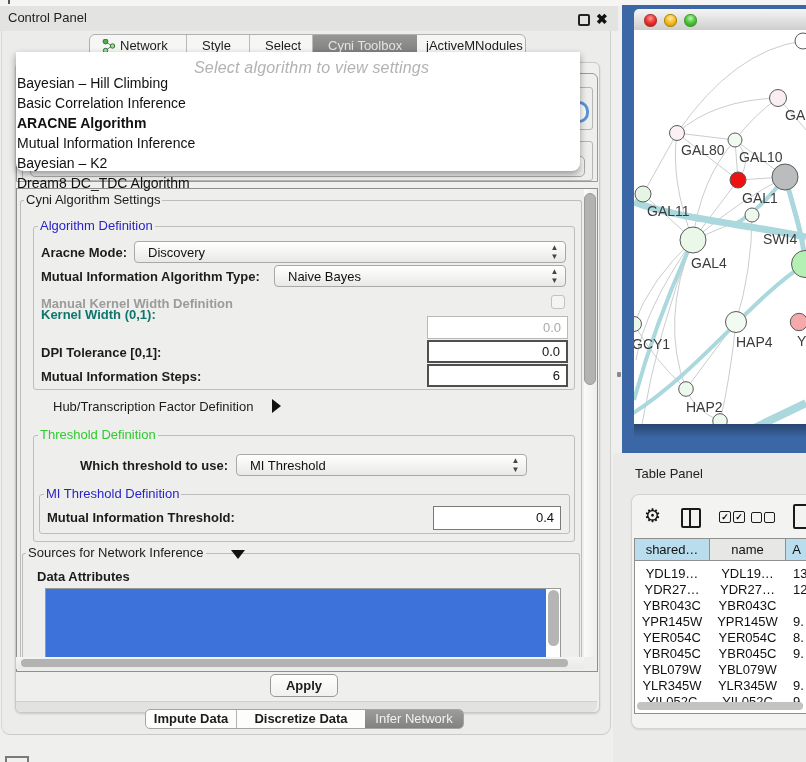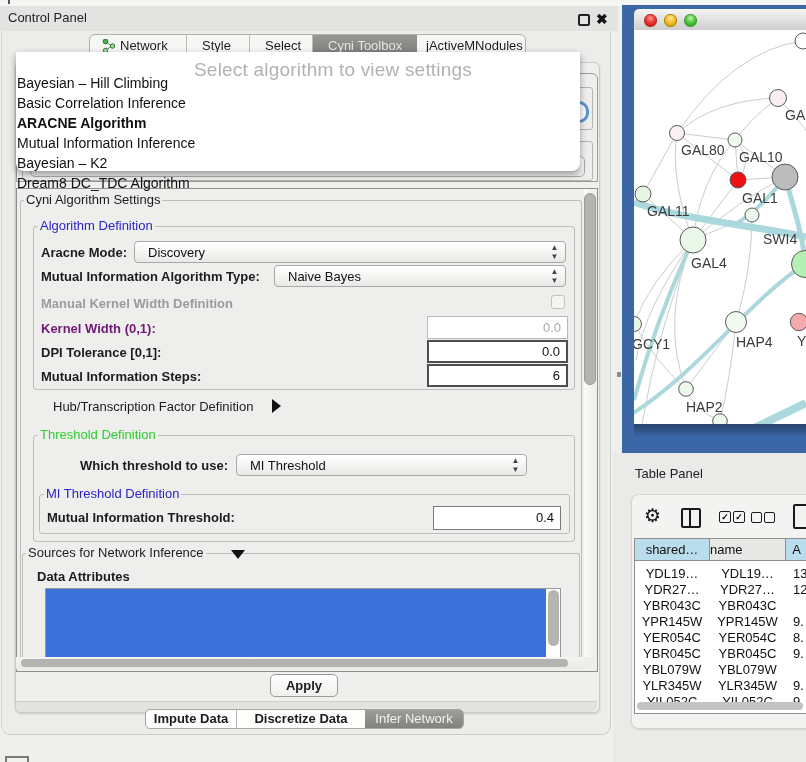--- a/index.html
+++ b/index.html
@@ -155,7 +155,7 @@
 
 <div class="abs" style="left:16px;top:52px;width:564px;height:119px;background:#fff;
      border-radius:0 0 8px 8px;box-shadow:0 3px 7px rgba(0,0,0,0.38);">
-  <div class="abs" style="left:178px;top:7px;font-size:19px;color:#b2b2b0;letter-spacing:0.2px;">Select algorithm to view settings</div>
+  <div class="abs" style="left:178px;top:7px;font-size:16px;color:#b2b2b0;letter-spacing:0.2px;font-style:italic;">Select algorithm to view settings</div>
   <div class="abs" style="left:1px;top:21px;font-size:14px;color:#111;line-height:20px;">
     Bayesian – Hill Climbing<br>
     Basic Correlation Inference<br>

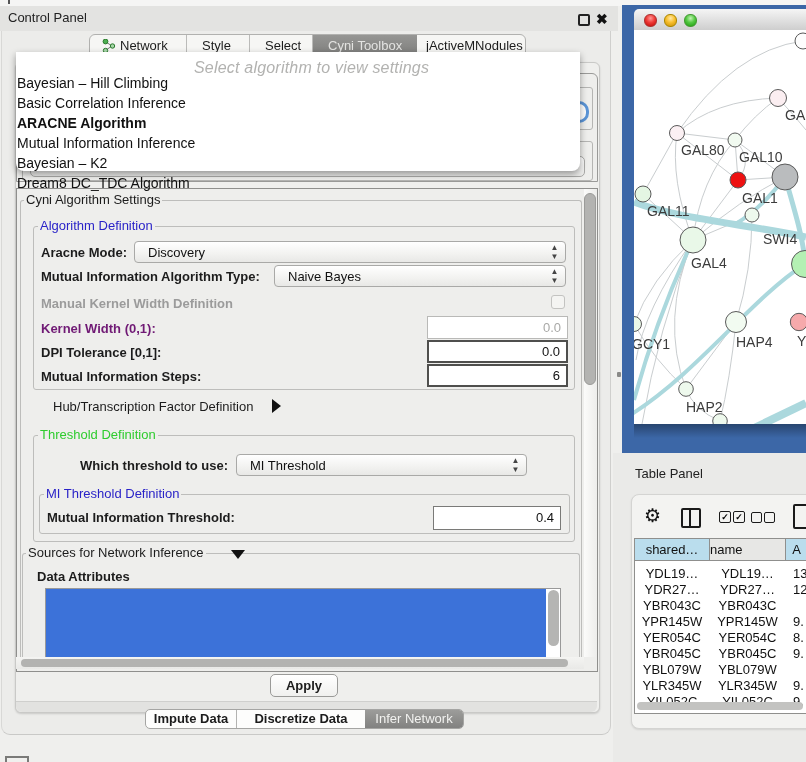--- a/index.html
+++ b/index.html
@@ -71,7 +71,7 @@
 <div class="lbl gray" style="left:41px;top:296px;color:#9b9b9b;">Manual Kernel Width Definition</div>
 <div class="abs" style="left:551px;top:295px;width:12px;height:12px;border:1px solid #c3c3c1;border-radius:3px;background:#f4f4f2;"></div>
 
-<div class="lbl gray" style="left:41px;top:321px;color:#701a75;">Kernel Width (0,1):</div>
+<div class="lbl gray" style="left:41px;top:307px;color:#0f766e;">Kernel Width (0,1):</div>
 <div class="inp" style="left:427px;top:316px;width:133px;height:19px;border:1px solid #b9b9b7;
      padding:1px 6px 1px 0;color:#a9a9a7;line-height:19px;">0.0</div>
 

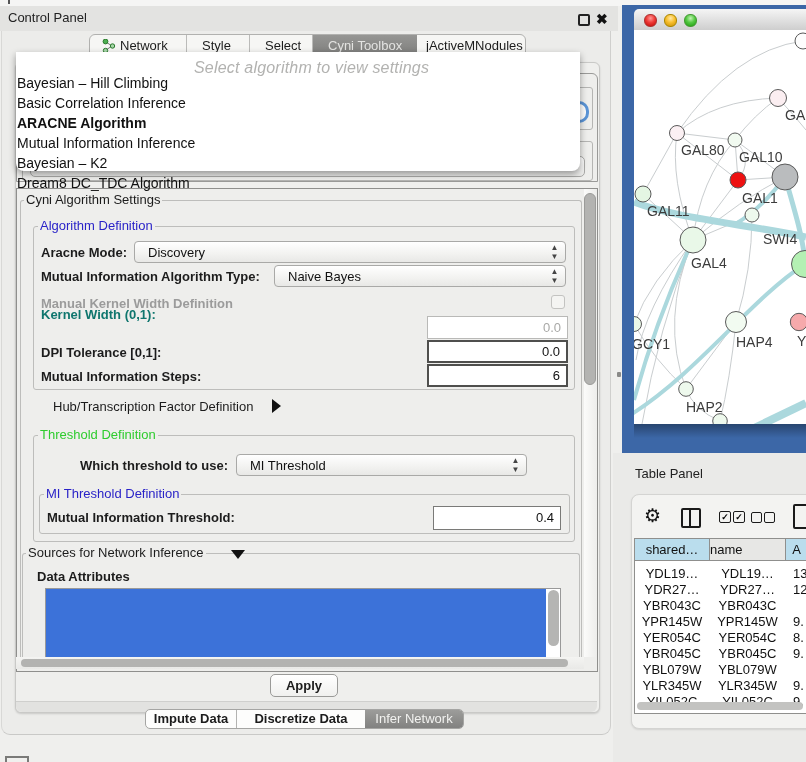--- a/index.html
+++ b/index.html
@@ -272,7 +272,7 @@
 
 <div class="abs" style="left:634px;top:538px;width:172px;height:174px;background:#fff;border:1px solid #8f8f8d;border-right:none;overflow:hidden;font-size:13px;color:#111;">
   <div class="abs" style="left:0;top:0;width:74px;height:21px;background:#badded;border-right:1px solid #8f8f8d;border-bottom:1px solid #8f8f8d;text-align:center;line-height:21px;">shared…</div>
-  <div class="abs" style="left:75px;top:0;width:75px;height:21px;background:#e7e7e5;border-right:1px solid #8f8f8d;border-bottom:1px solid #8f8f8d;text-align:left;line-height:21px;">name</div>
+  <div class="abs" style="left:75px;top:0;width:75px;height:21px;background:#e7e7e5;border-right:1px solid #8f8f8d;border-bottom:1px solid #8f8f8d;text-align:center;line-height:21px;">name</div>
   <div class="abs" style="left:151px;top:0;width:21px;height:21px;background:#badded;border-bottom:1px solid #8f8f8d;text-align:center;line-height:21px;">A</div>
   <div class="abs" style="left:0;top:27px;width:74px;text-align:center;line-height:16px;">
     YDL19…<br>YDR27…<br>YBR043C<br>YPR145W<br>YER054C<br>YBR045C<br>YBL079W<br>YLR345W<br>YIL052C</div>

